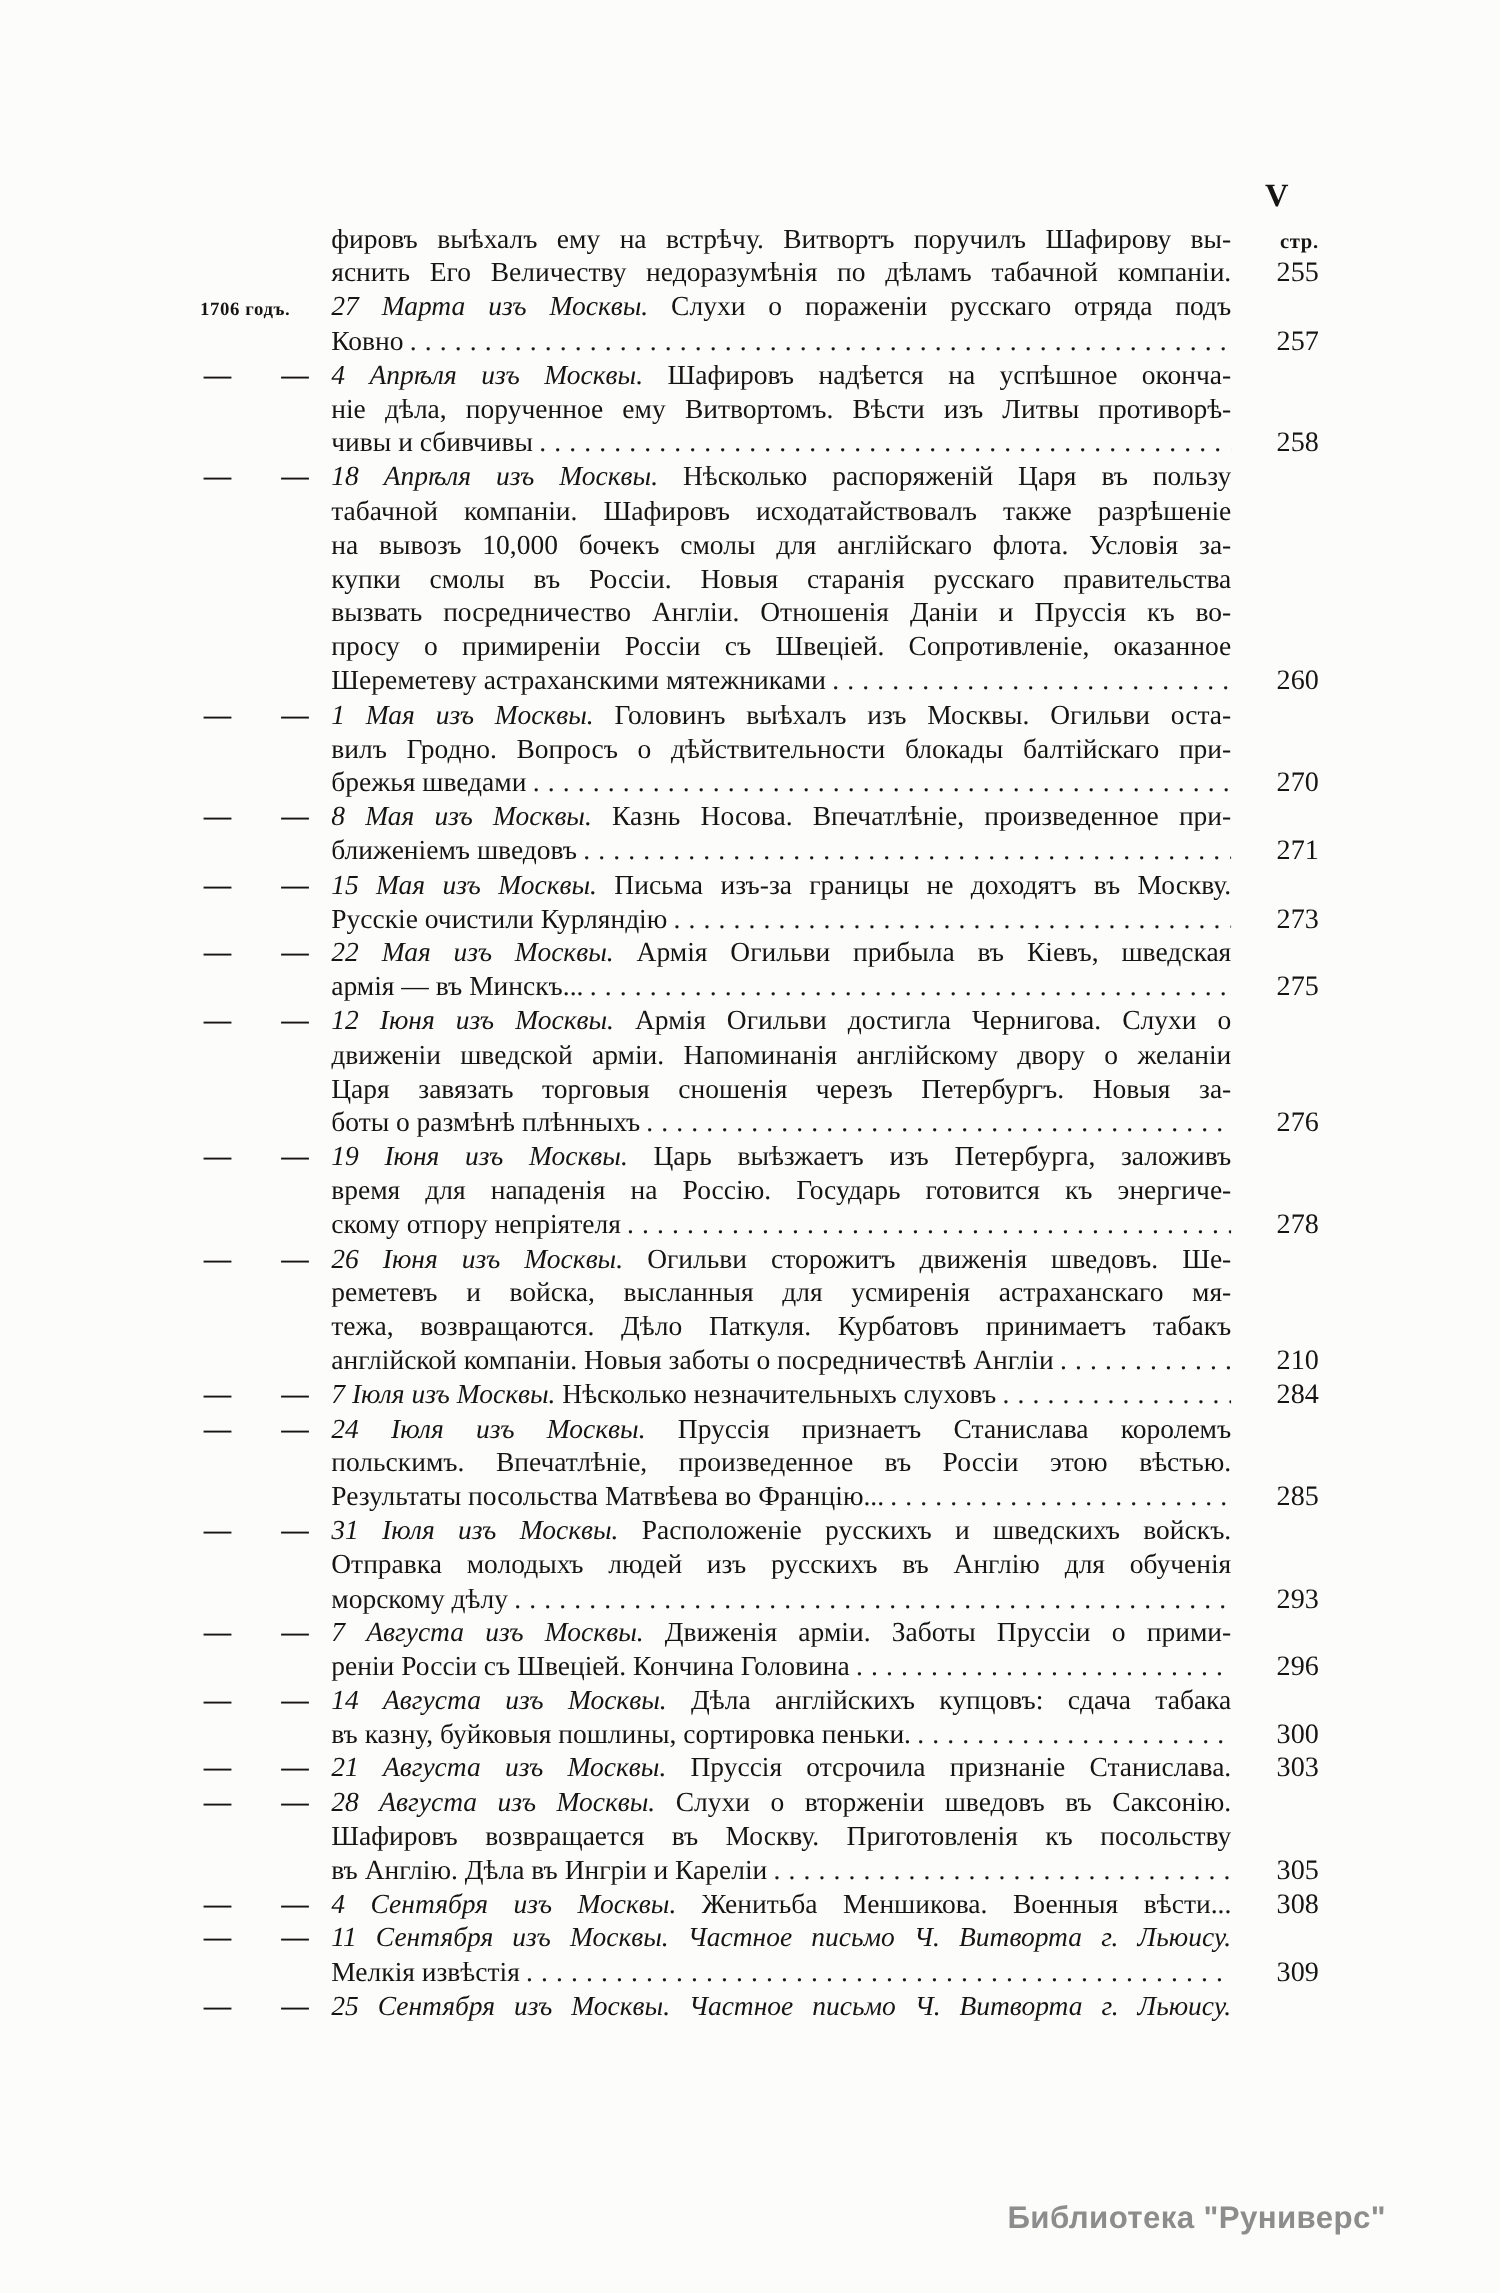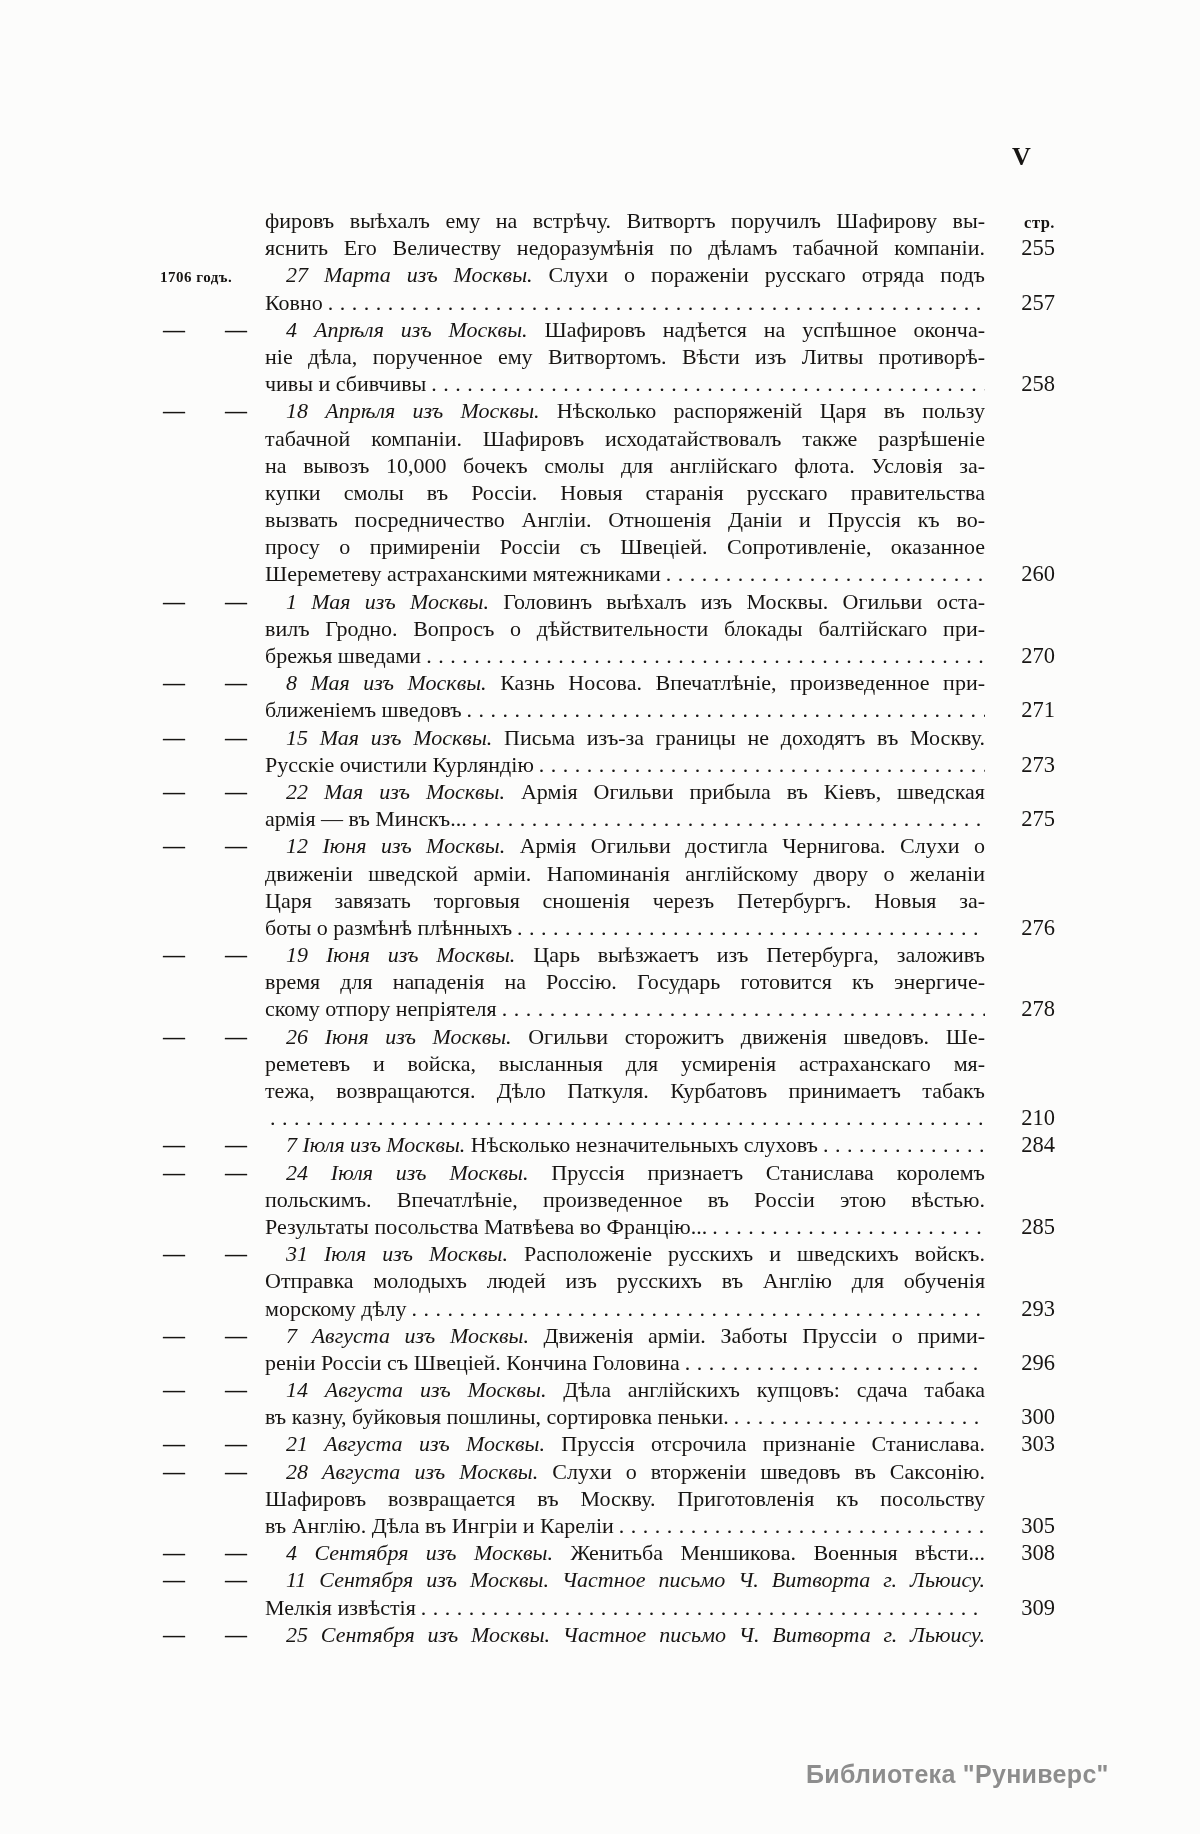--- a/index.html
+++ b/index.html
@@ -6,7 +6,7 @@
   .page{position:relative;width:1200px;height:1834px;background:#fcfcfb;
         font-family:"Liberation Serif","DejaVu Serif",serif;color:#171513;overflow:hidden;}
   .roman{position:absolute;top:142px;left:1012px;font-weight:bold;font-size:26px;letter-spacing:1px;}
-  .toc{position:absolute;left:130px;top:208px;width:925px;}
+  .toc{position:absolute;left:130px;top:178px;width:925px;}
   .line{display:flex;align-items:baseline;height:27.2px;font-size:22px;white-space:nowrap;}
   .margin{width:135px;flex:none;display:flex;align-items:baseline;}
   .year{margin-left:30px;font-weight:bold;letter-spacing:.5px;font-size:15px;}

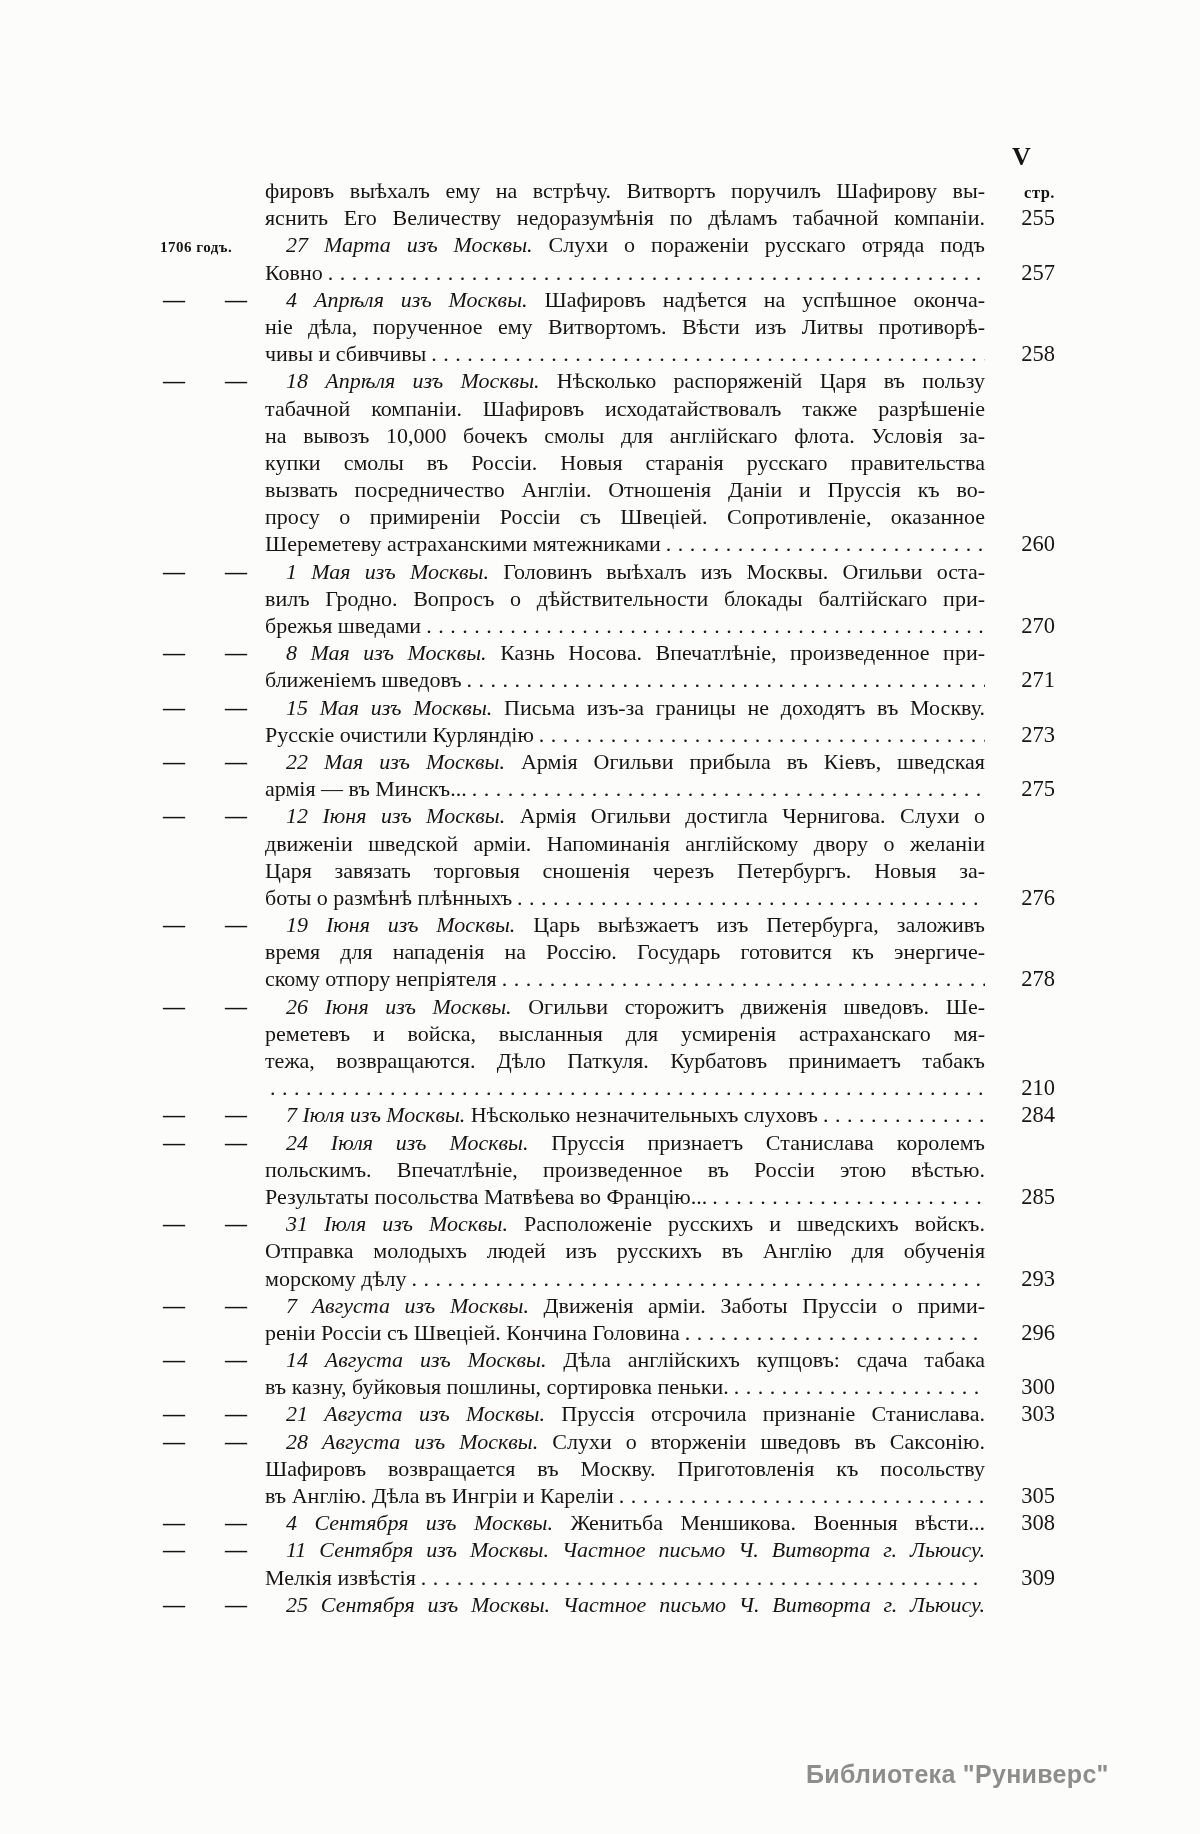--- a/index.html
+++ b/index.html
@@ -16,7 +16,7 @@
   .body.just{text-align:justify;text-align-last:justify;white-space:normal;}
   .body.flexrow{display:flex;align-items:baseline;}
   .flexrow .rm,.flexrow .it{white-space:pre;flex:none;}
-  .it{font-style:italic;margin-left:21px;}
+  .it{font-style:italic;}
   .rm{}
   .leader{flex:1;overflow:hidden;white-space:nowrap;letter-spacing:6.5px;margin-left:5px;color:#1c1a18;}
   .pagecol{width:70px;flex:none;text-align:right;font-size:22.5px;}

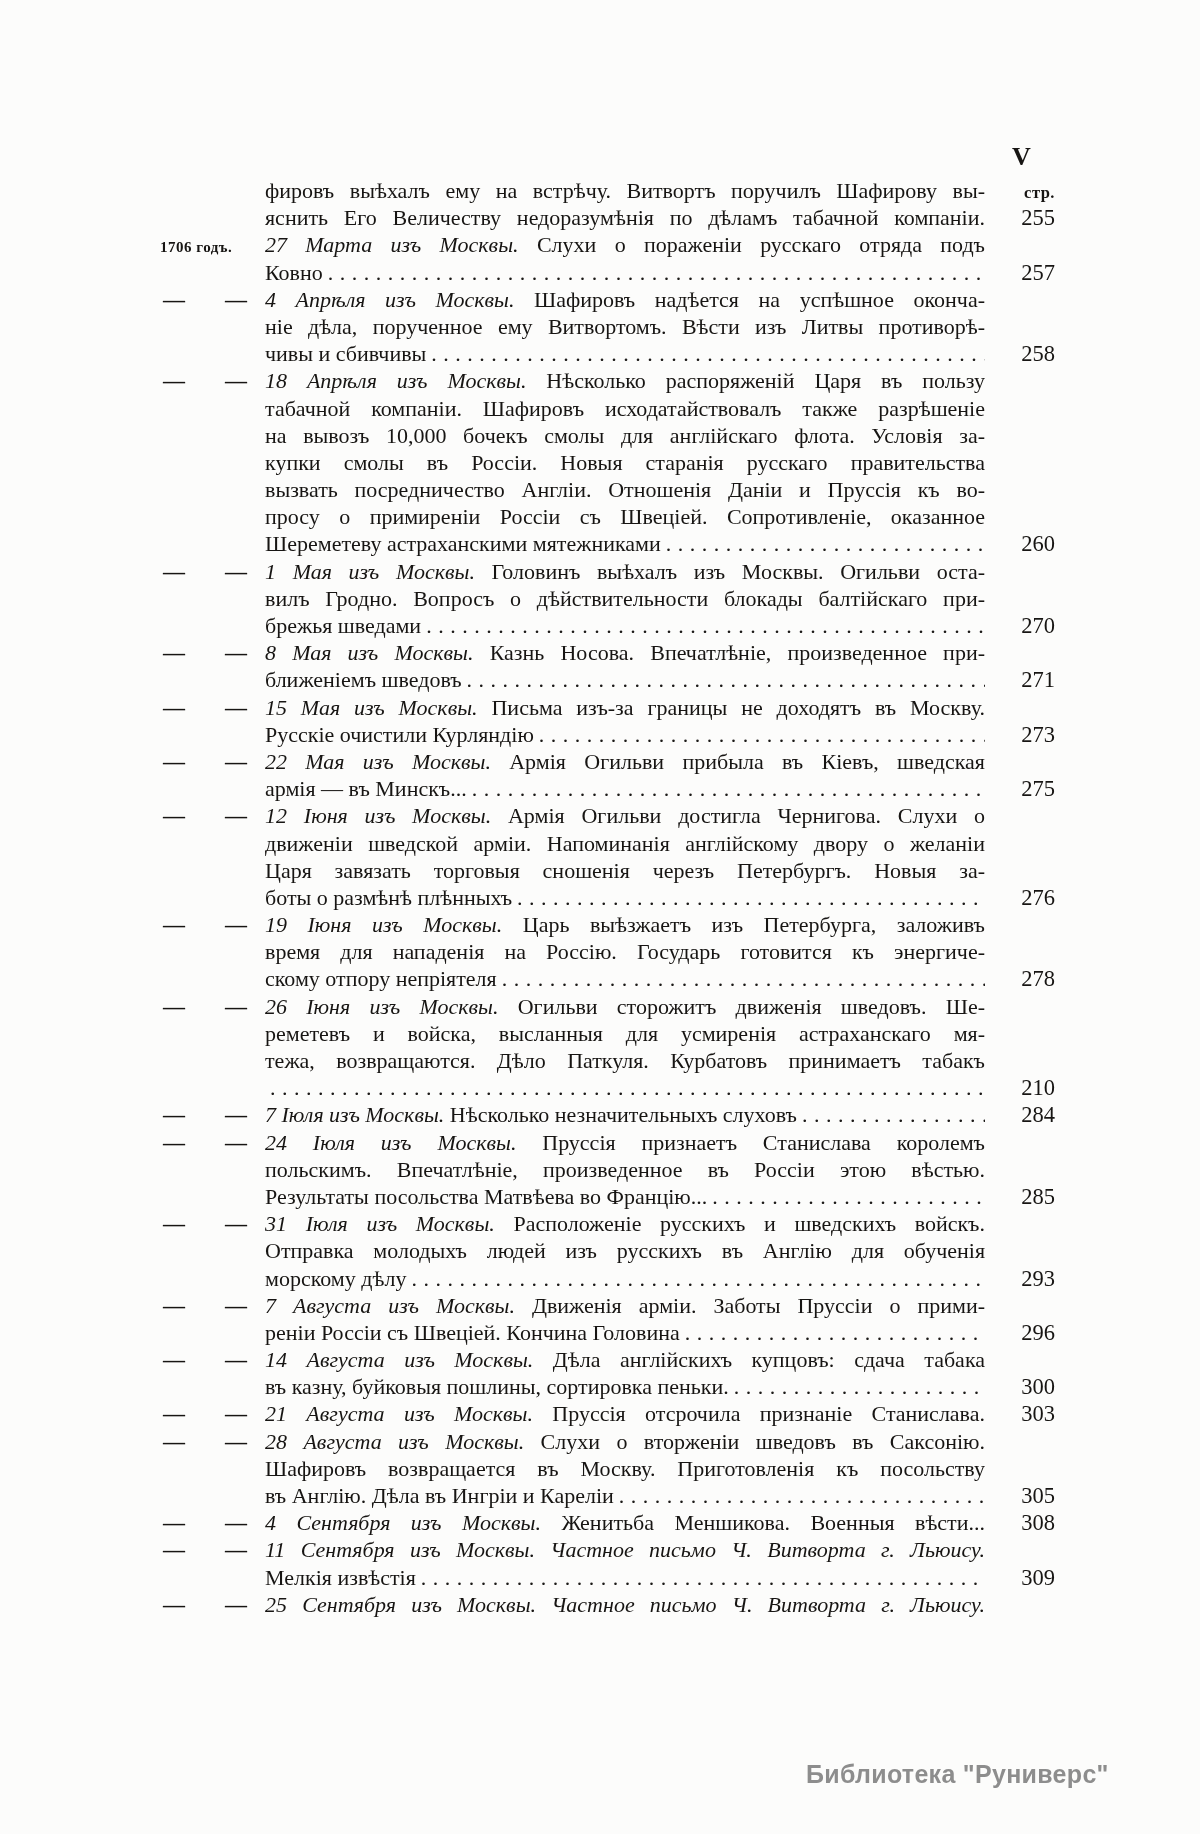--- a/index.html
+++ b/index.html
@@ -255,6 +255,7 @@
       <div class="line">
         <span class="margin"></span>
         <span class="body flexrow">
+          <span class="rm">англійской компаніи. Новыя заботы о посредничествѣ Англіи</span>
           <span class="leader">..........................................................................................</span>
         </span>
         <span class="pagecol">210</span>

